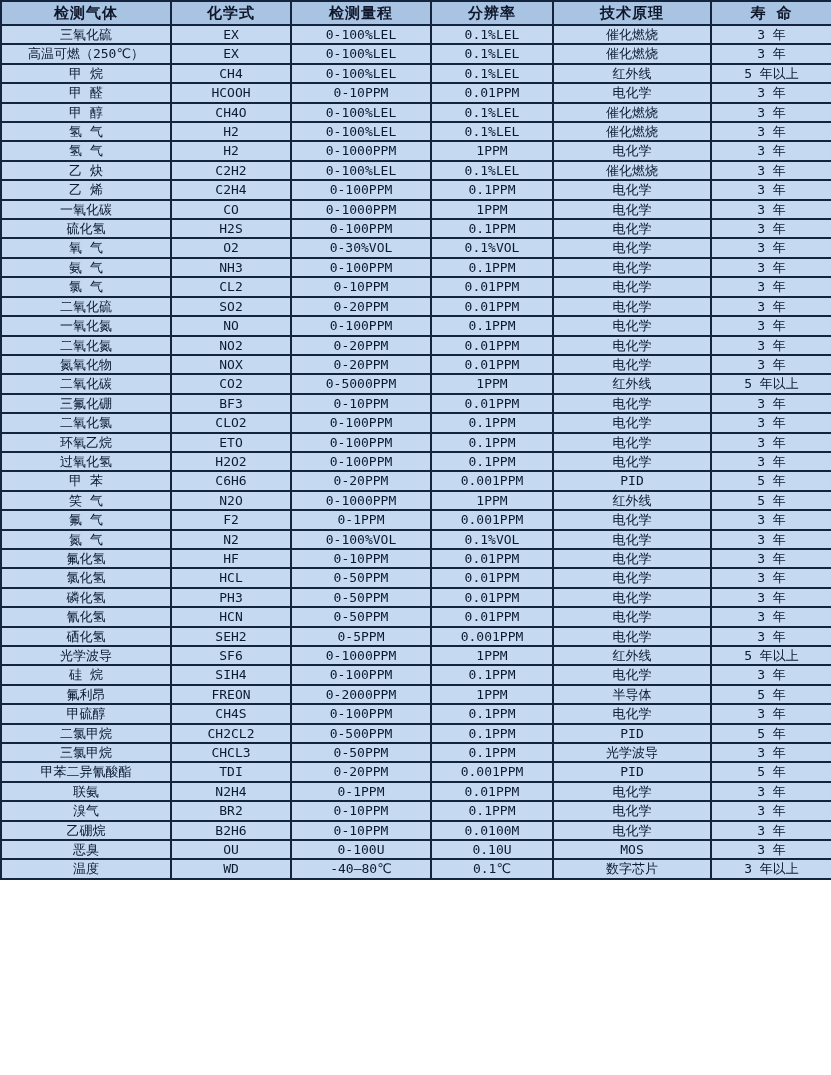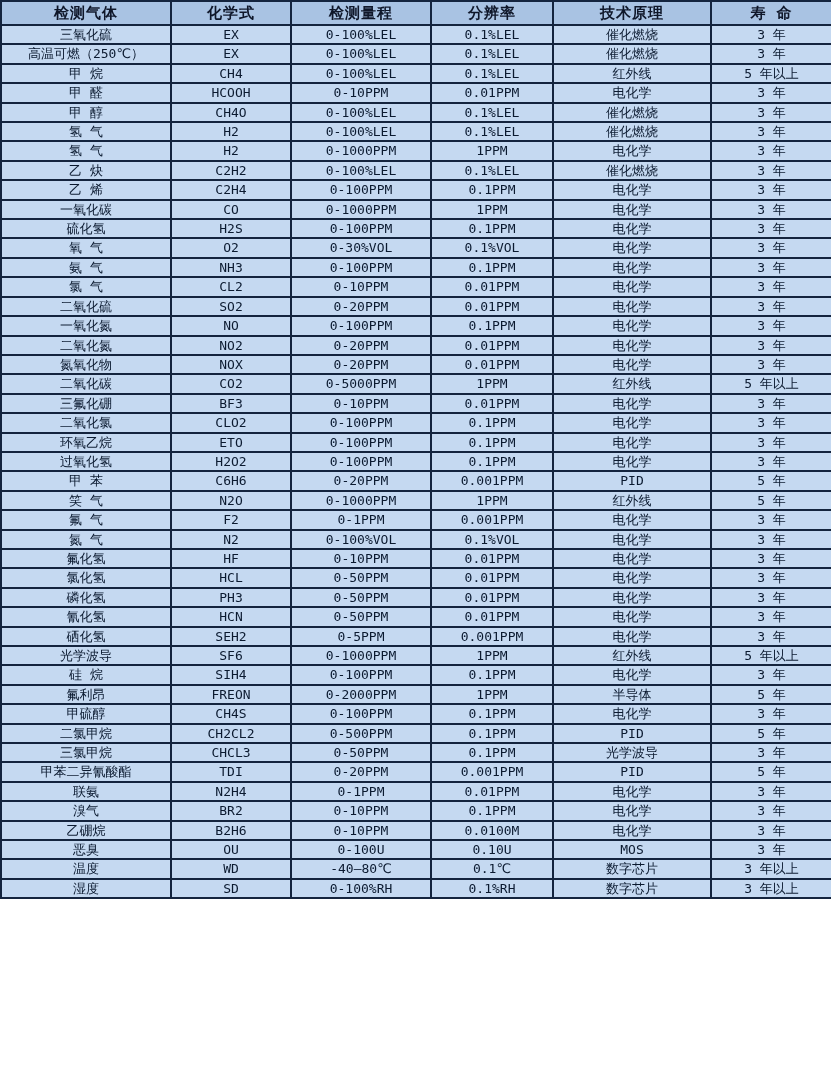--- a/index.html
+++ b/index.html
@@ -424,14 +424,6 @@
     <td>数字芯片</td>
     <td>3 年以上</td>
   </tr>
-        <tr>
-    <td>湿度</td>
-    <td>SD</td>
-    <td>0-100%RH</td>
-    <td>0.1%RH</td>
-    <td>数字芯片</td>
-    <td>3 年以上</td>
-  </tr>
       </tbody>
   </table>
 </div>

